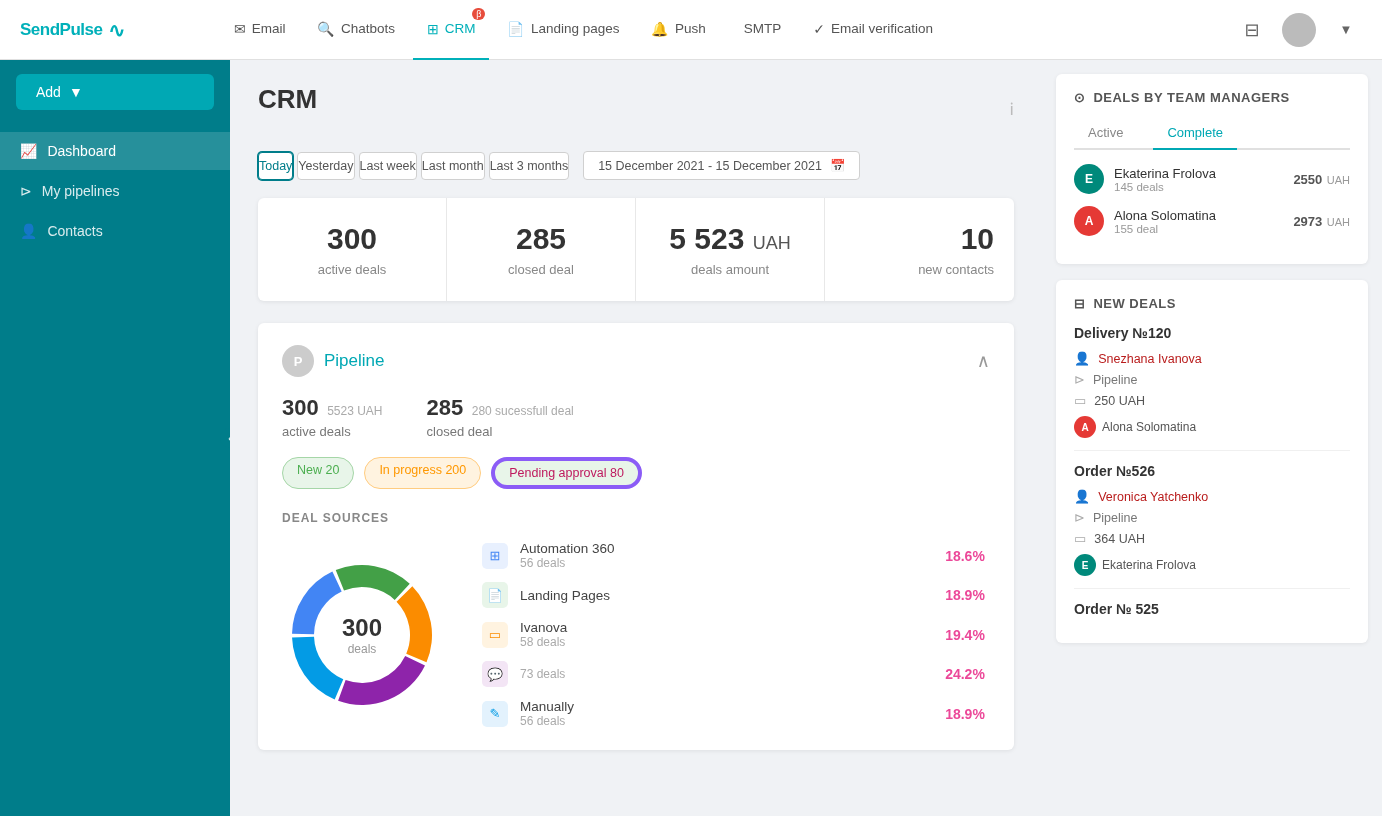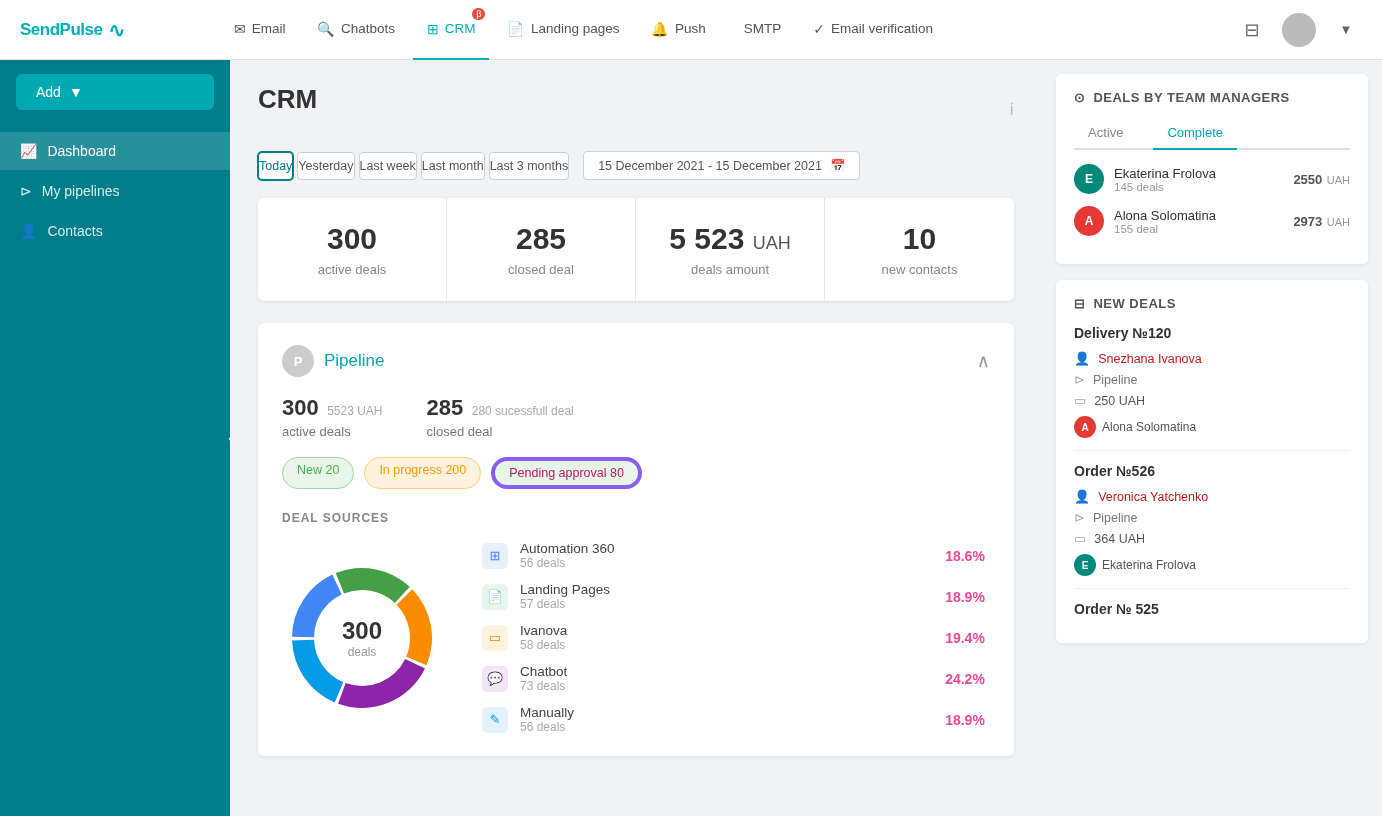--- a/index.html
+++ b/index.html
@@ -40,7 +40,7 @@
     
     .stat-cards { display: grid; grid-template-columns: repeat(4, 1fr); gap: 0; background: #fff; border-radius: 6px; margin-bottom: 22px; overflow: hidden; box-shadow: 0 1px 4px rgba(0,0,0,0.08); }
     .stat-card { padding: 24px 20px; text-align: center; border-right: 1px solid #e8e8e8; }
-    .stat-card:last-child { border-right: none; }
+    .stat-card:last-child { border-right: none; text-align: right; }
     .stat-number { font-size: 30px; font-weight: 600; color: #333; margin-bottom: 6px; }
     .stat-number .unit { font-size: 18px; font-weight: 500; color: #555; }
     .stat-label { font-size: 13px; color: #888; }

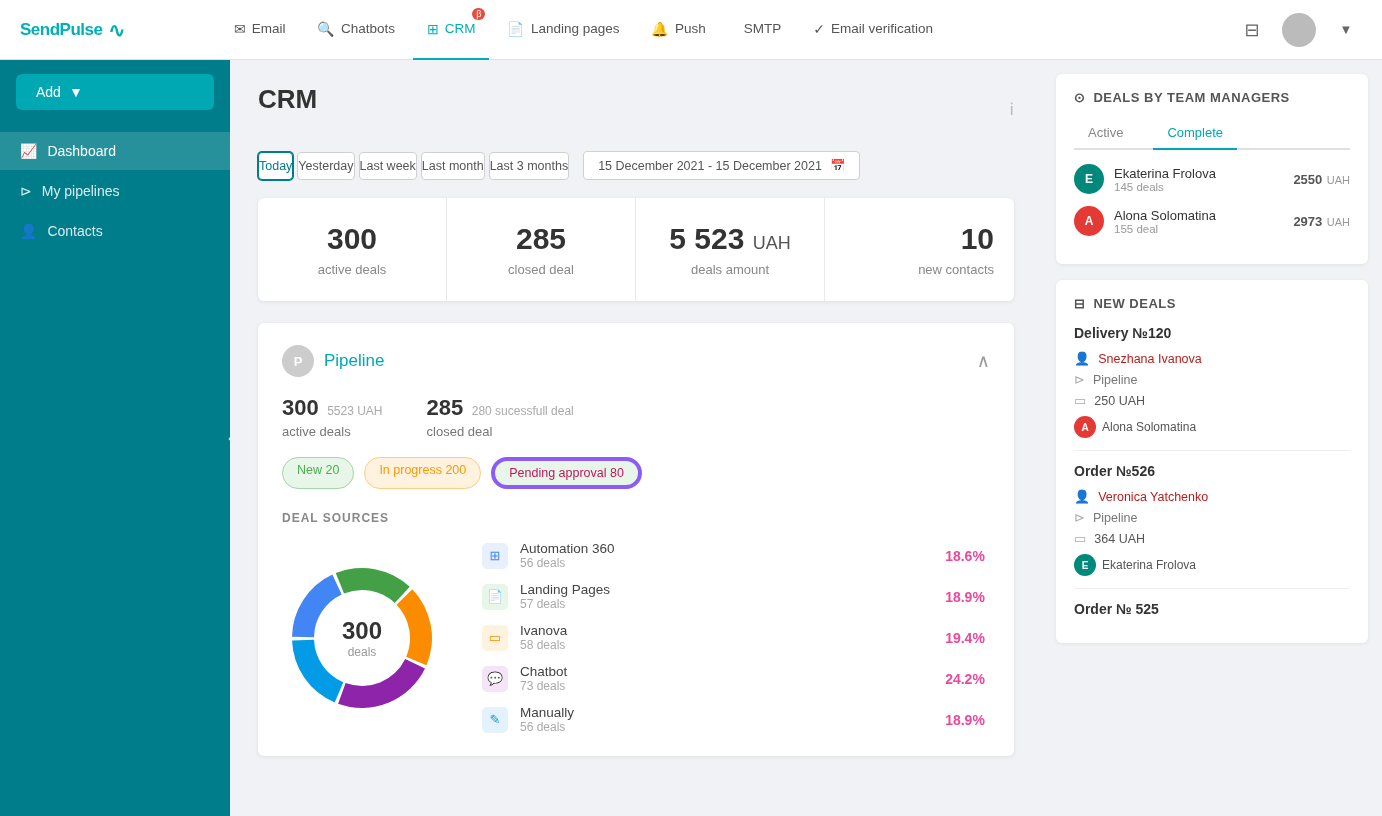--- a/index.html
+++ b/index.html
@@ -273,7 +273,6 @@
     <div class="source-icon source-icon-landing">📄</div>
     <div class="source-info">
       <div class="source-name">Landing Pages</div>
-      <div class="source-count">57 deals</div>
     </div>
     <div class="source-pct">18.9%</div>
   </div>

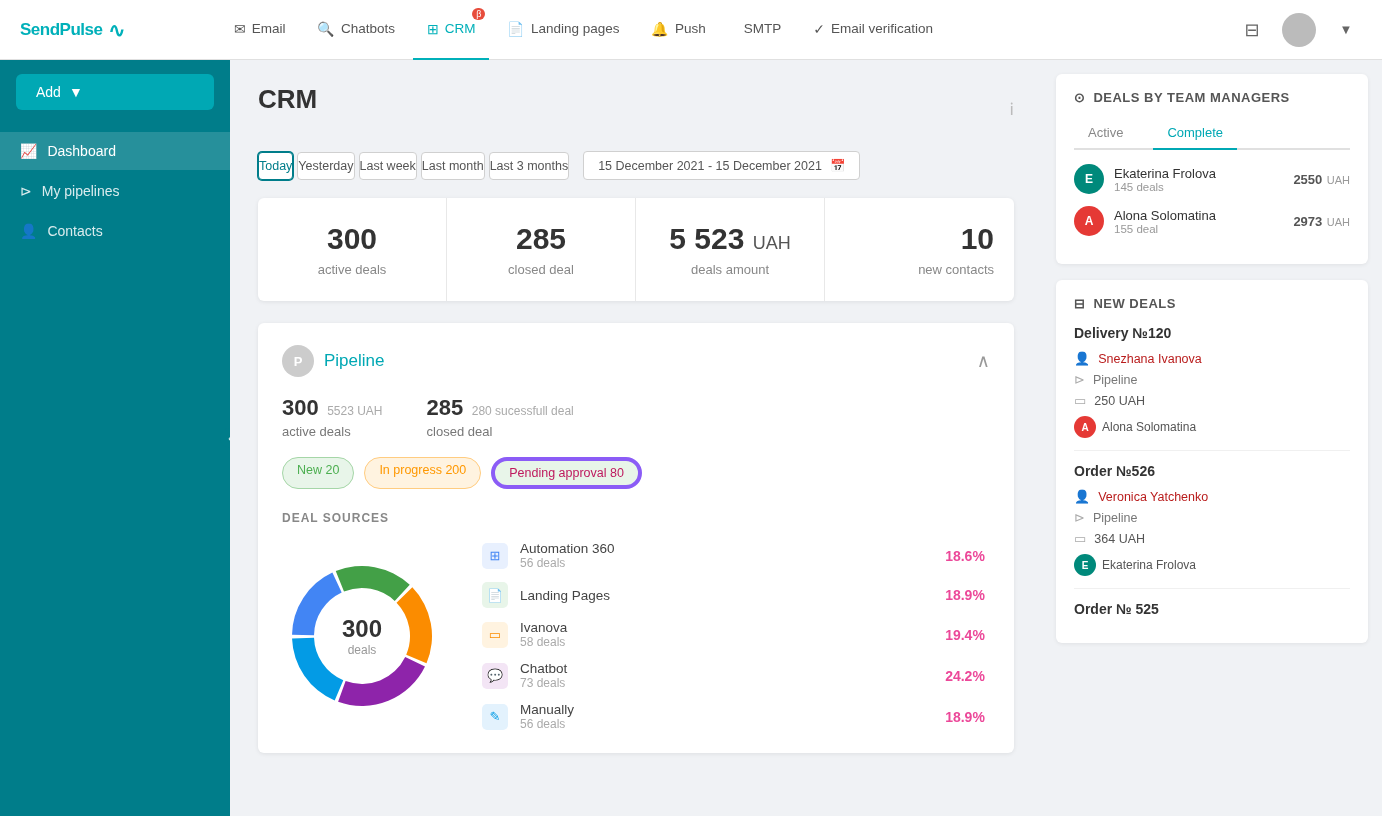--- a/index.html
+++ b/index.html
@@ -287,7 +287,6 @@
             <div class="source-row">
     <div class="source-icon source-icon-chatbot">💬</div>
     <div class="source-info">
-      <div class="source-name">Chatbot</div>
       <div class="source-count">73 deals</div>
     </div>
     <div class="source-pct">24.2%</div>

